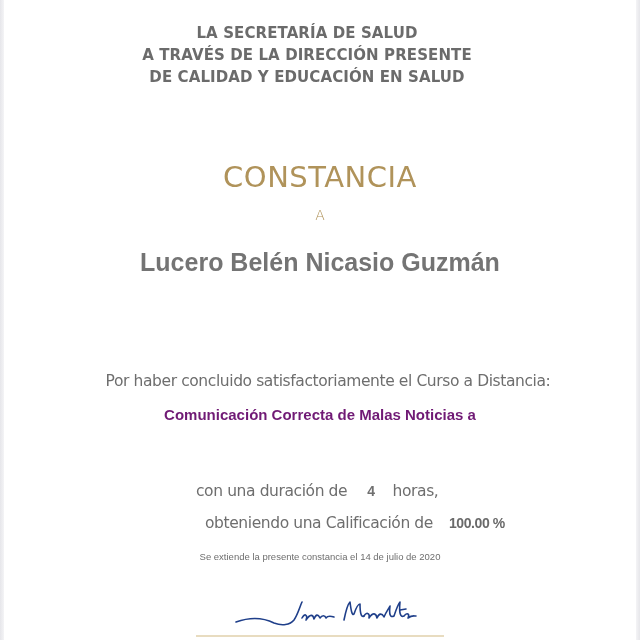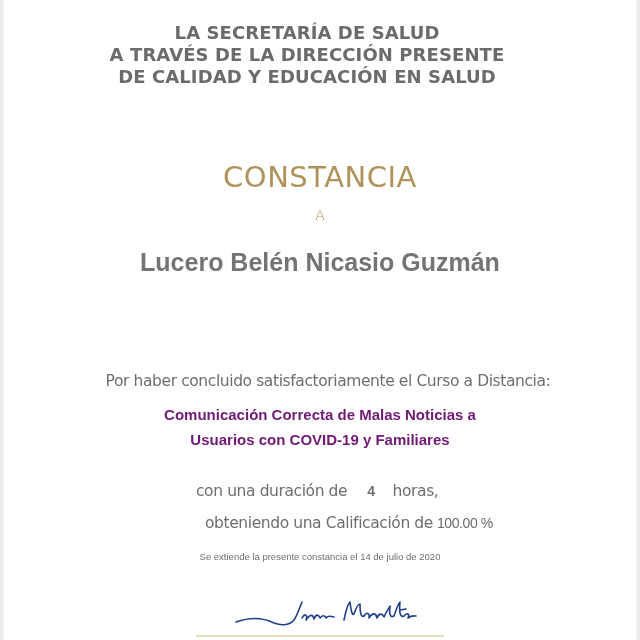--- a/index.html
+++ b/index.html
@@ -29,7 +29,7 @@
       color: #6b6b6b;
       font-family: "DejaVu Sans", sans-serif;
       font-weight: bold;
-      font-size: 18px;
+      font-size: 15px;
       line-height: 22px;
       letter-spacing: 0.1px;
     }

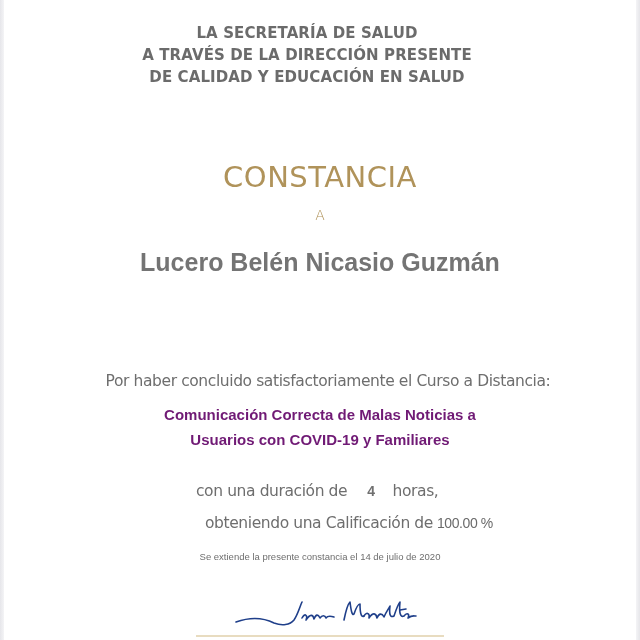--- a/index.html
+++ b/index.html
@@ -150,7 +150,6 @@
 
 <div class="course">
   <div>Comunicación Correcta de Malas Noticias a</div>
-  <div>Usuarios con COVID-19 y Familiares</div>
 </div>
 
 <div class="duration">

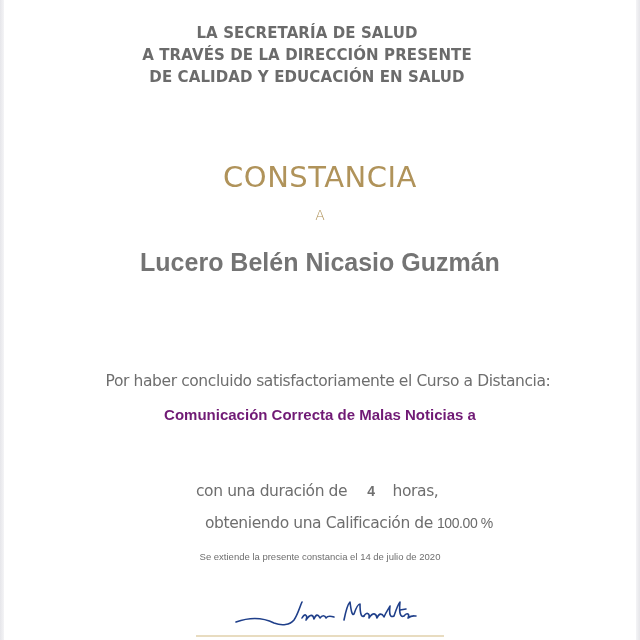--- a/index.html
+++ b/index.html
@@ -107,10 +107,10 @@
     }
     .grade .num {
       font-family: "Liberation Sans", sans-serif;
-      font-weight: normal;
+      font-weight: bold;
       font-size: 14px;
       color: #6a6a6a;
-      margin-left: 4px;
+      margin-left: 16px;
     }
     .issued {
       position: absolute;

